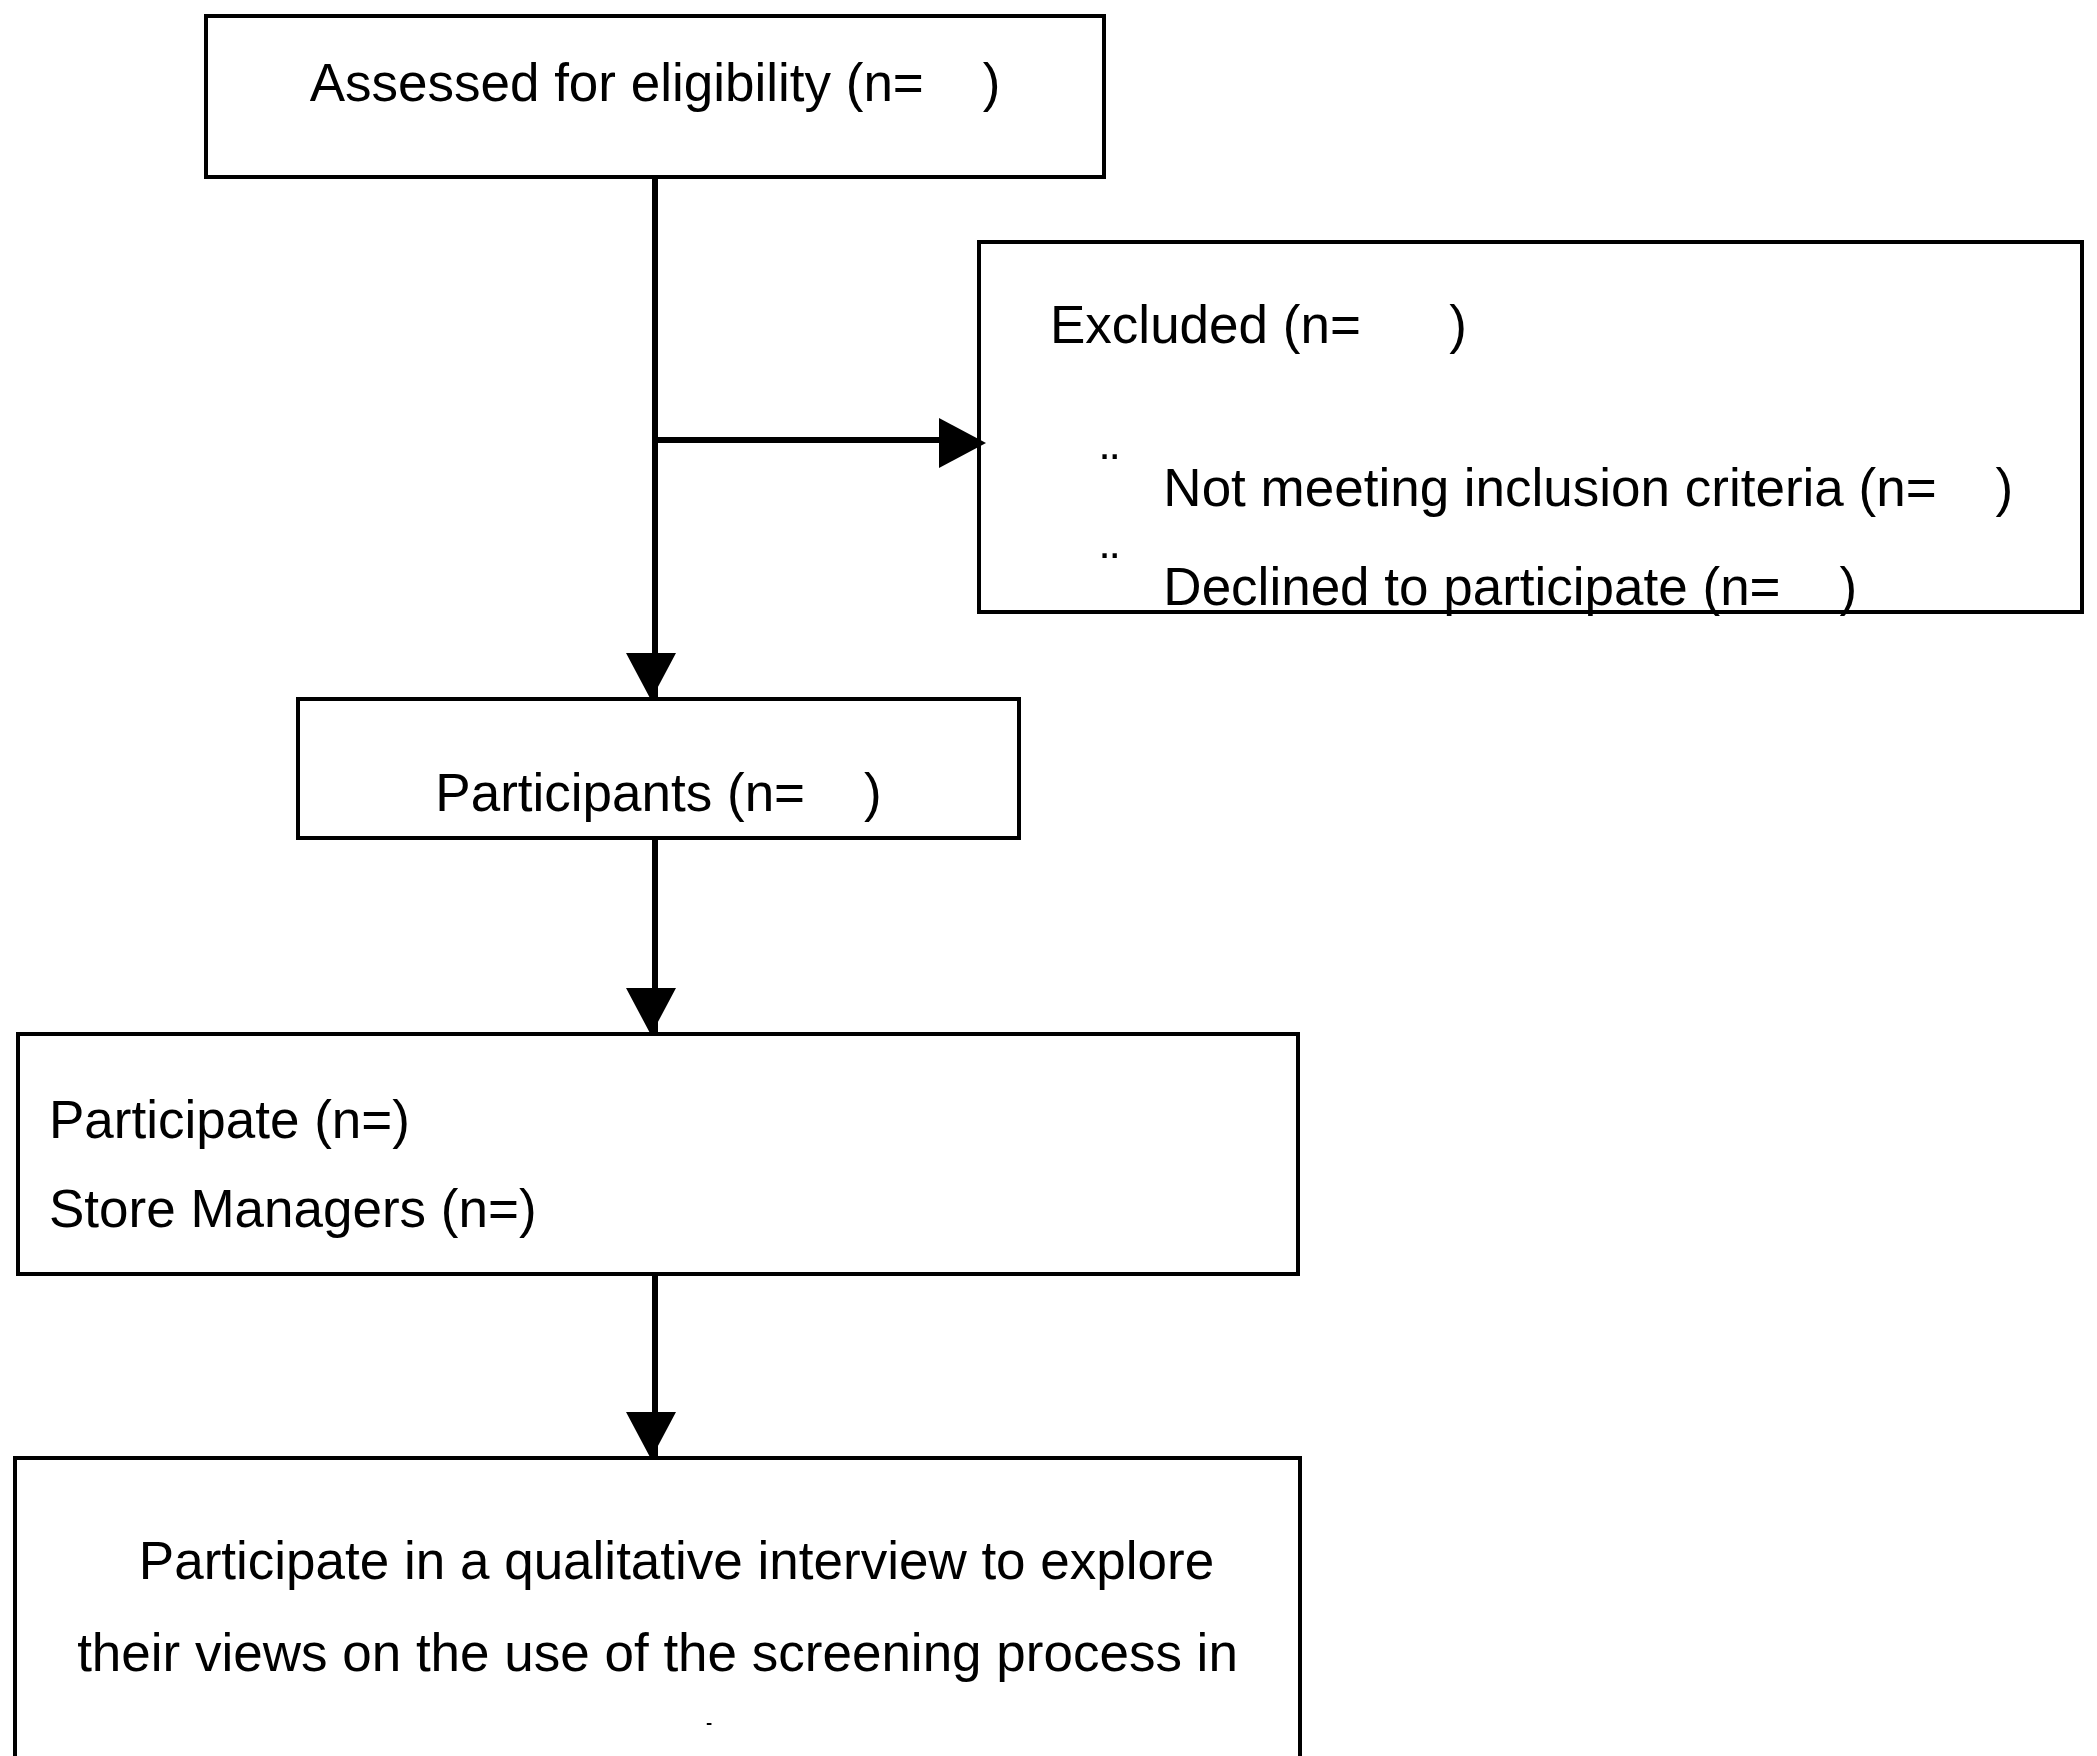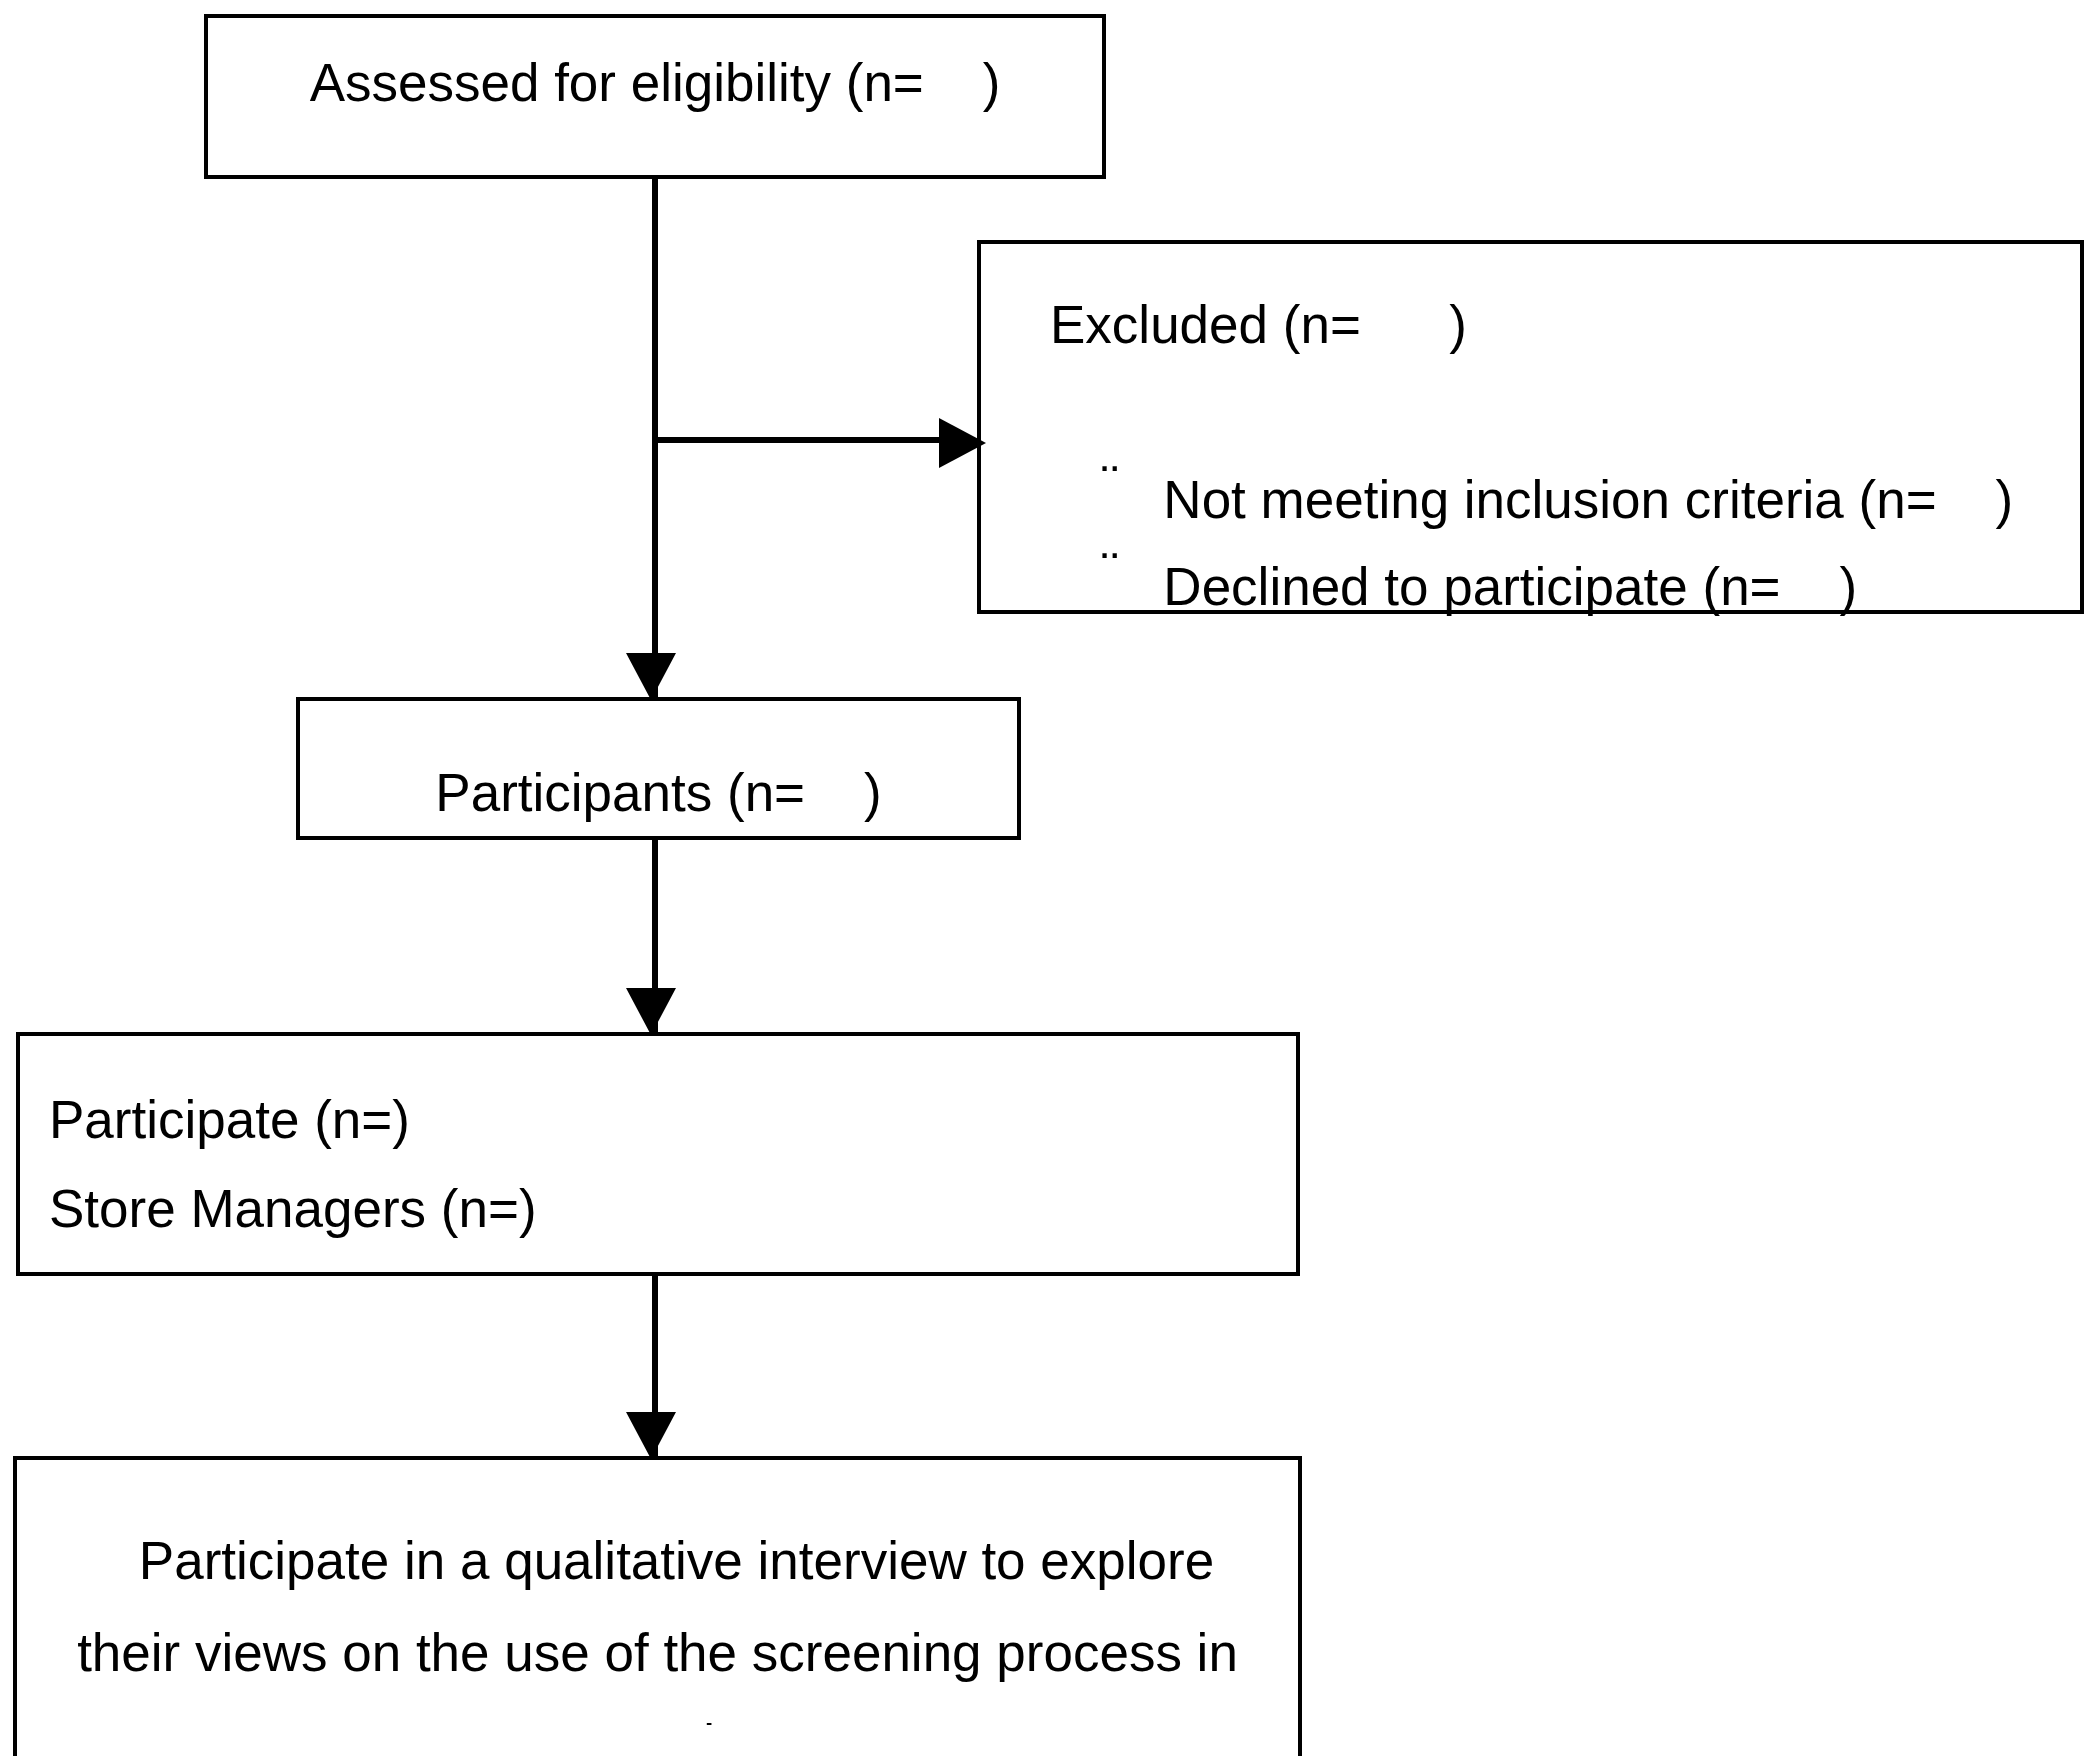--- a/index.html
+++ b/index.html
@@ -69,7 +69,7 @@
     font-size: 53px;
     white-space: pre;
   }
-  #excl-item-0 { top: 164px; }
+  #excl-item-0 { top: 152px; }
   #excl-item-1 { top: 251px; }
   .excl-bullet {
     display: inline-block;

